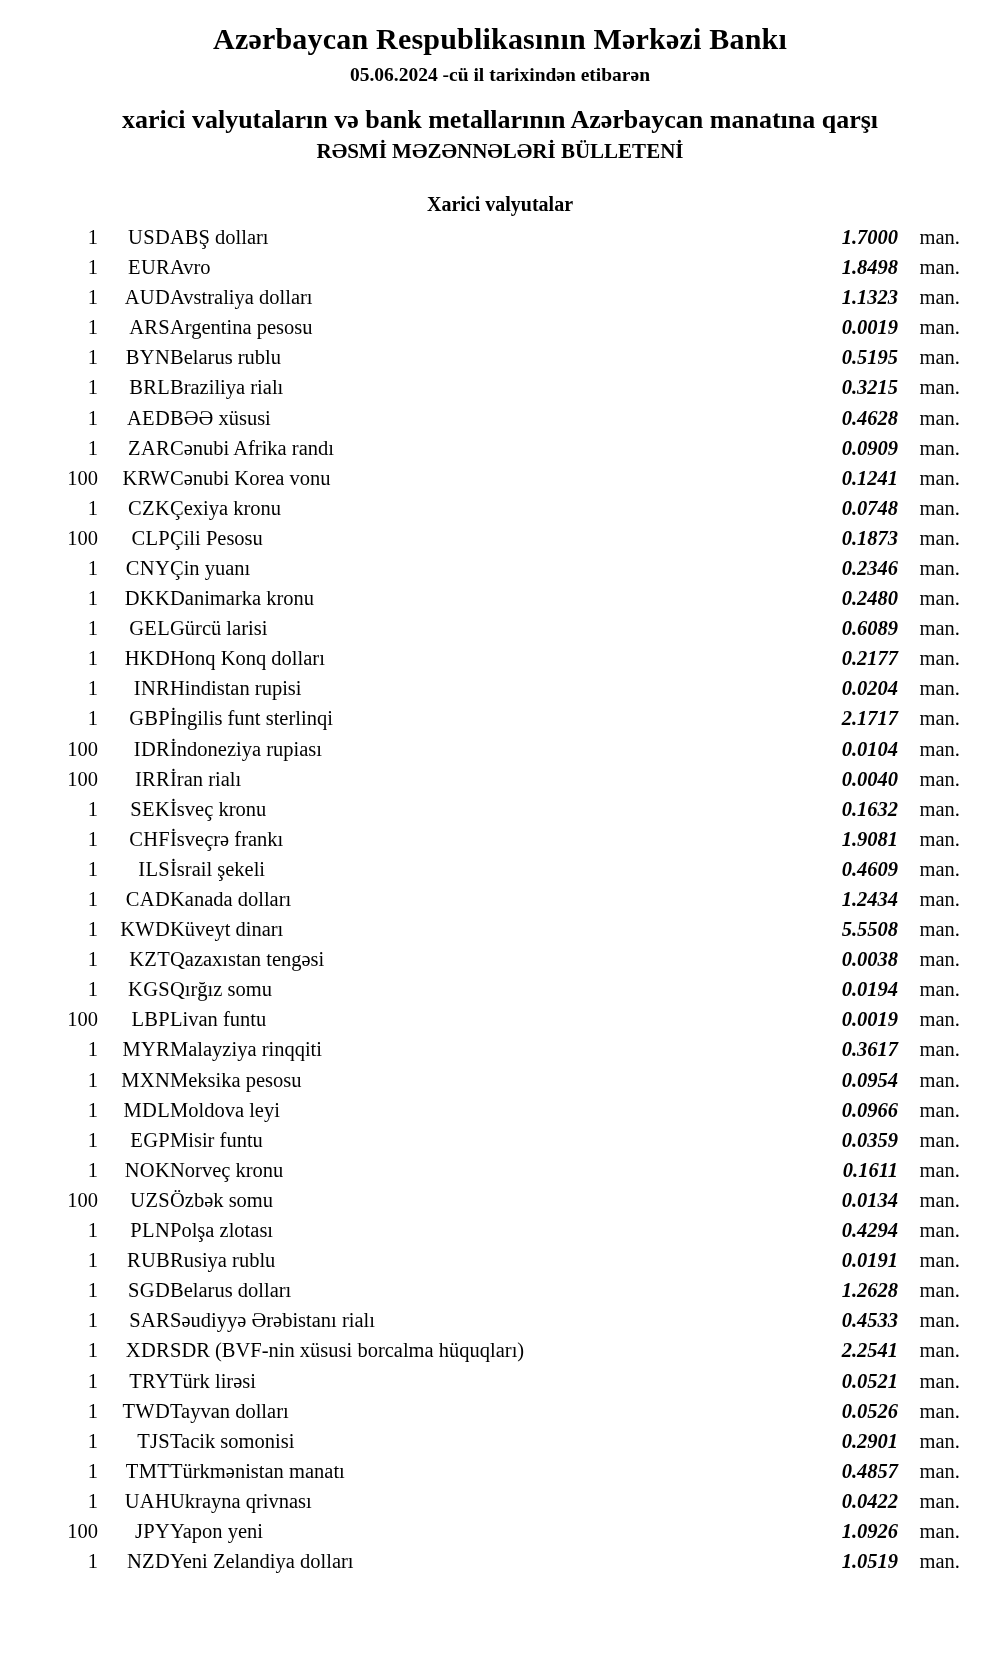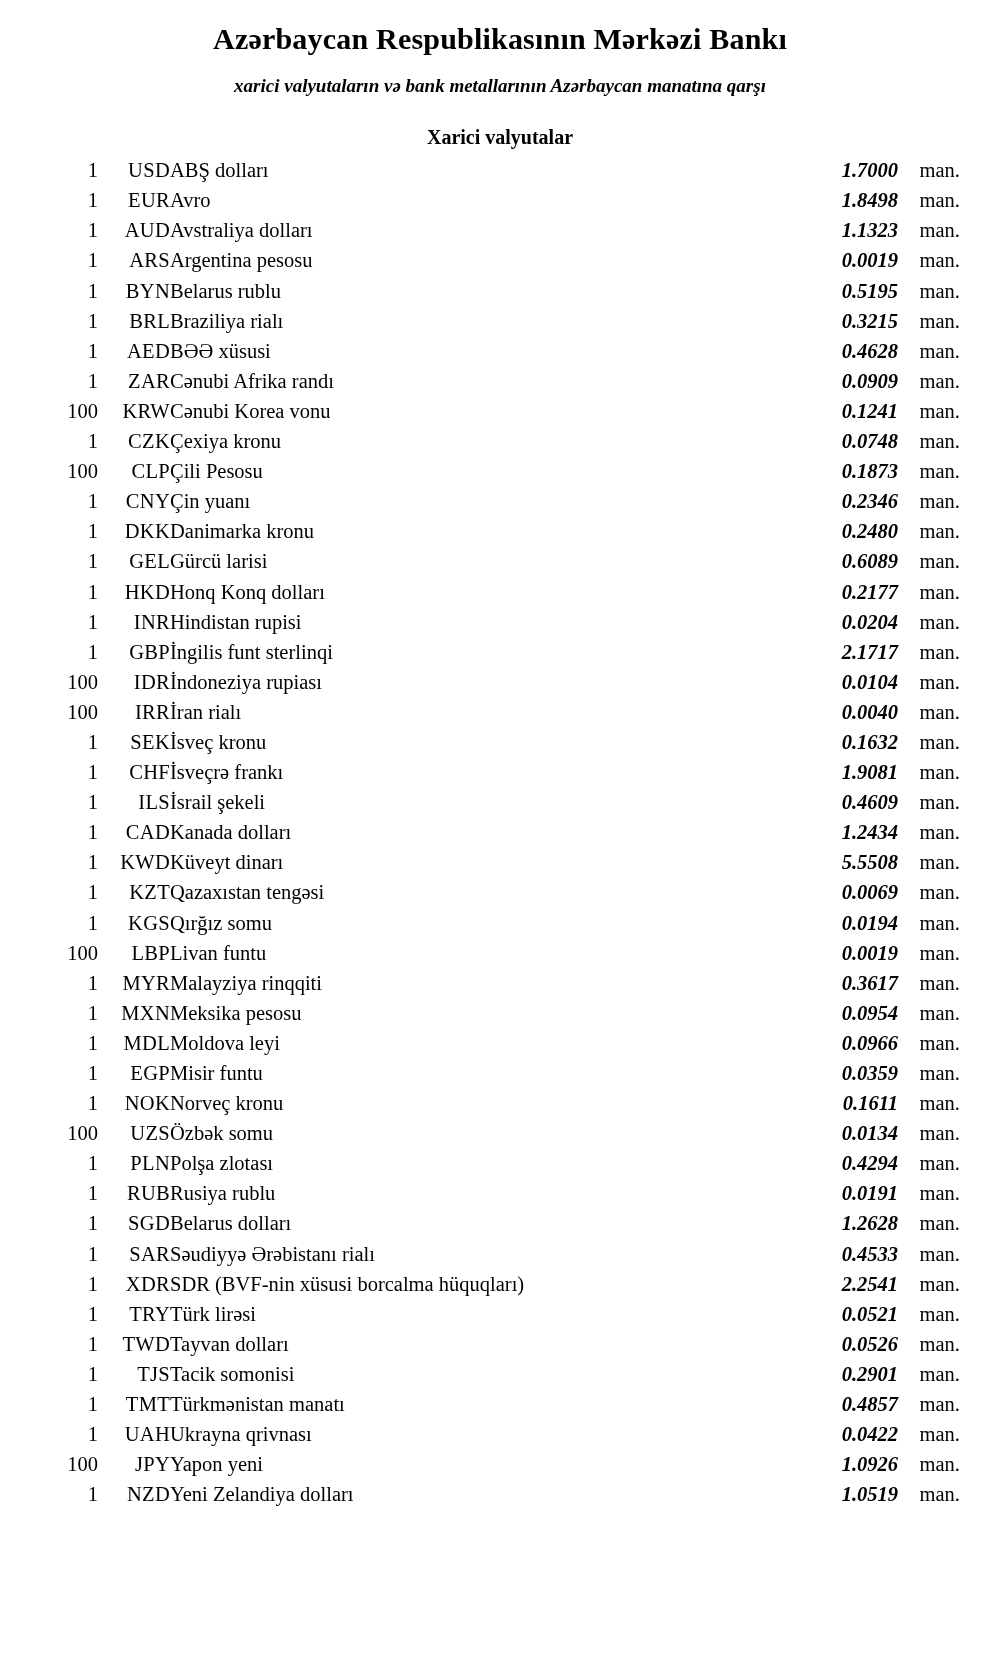--- a/index.html
+++ b/index.html
@@ -100,6 +100,7 @@
 
   <div class="header">
     <div class="bank-title">Azərbaycan Respublikasının Mərkəzi Bankı</div>
+    <div class="date-line">05.06.2024 -cü il tarixindən etibarən</div>
     <div class="subtitle-line">xarici valyutaların və bank metallarının Azərbaycan manatına qarşı</div>
   </div>
 

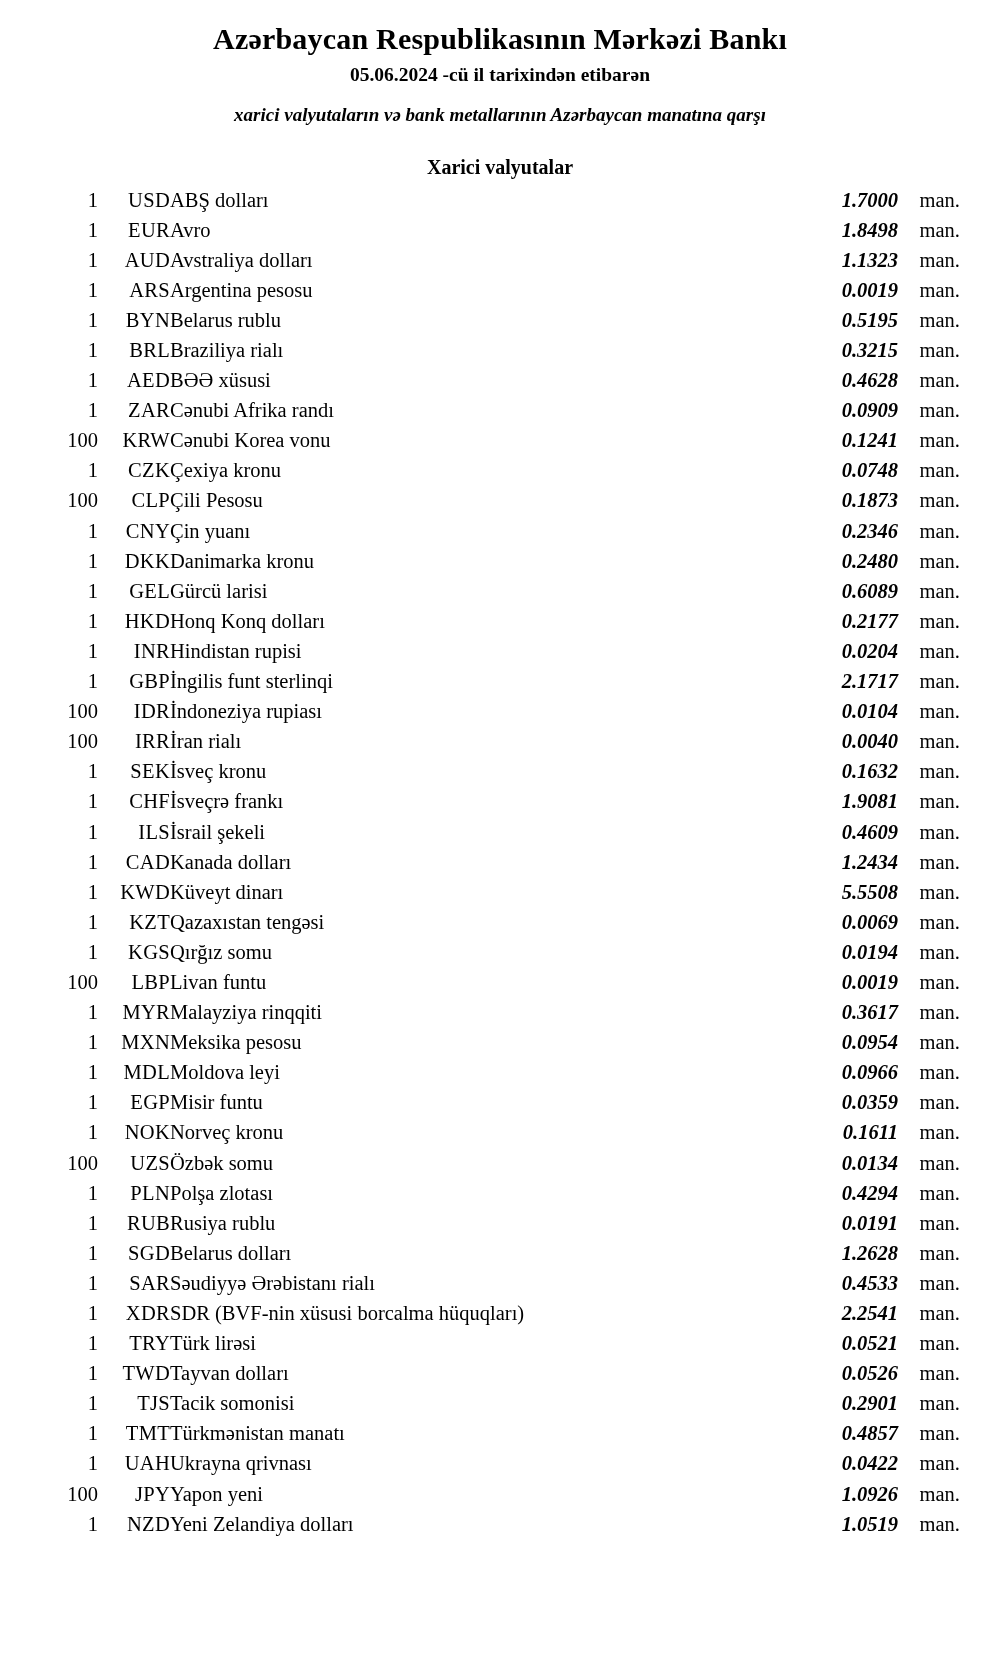--- a/index.html
+++ b/index.html
@@ -36,11 +36,10 @@
     margin: 0 0 2px 0;
   }
   .subtitle-line {
-    font-size: 19px;
+    font-size: 26px;
     font-weight: bold;
     line-height: 1.3;
     margin: 16px 0 1px 0;
-    font-style: italic;
   }
   .bulletin-line {
     font-size: 21px;

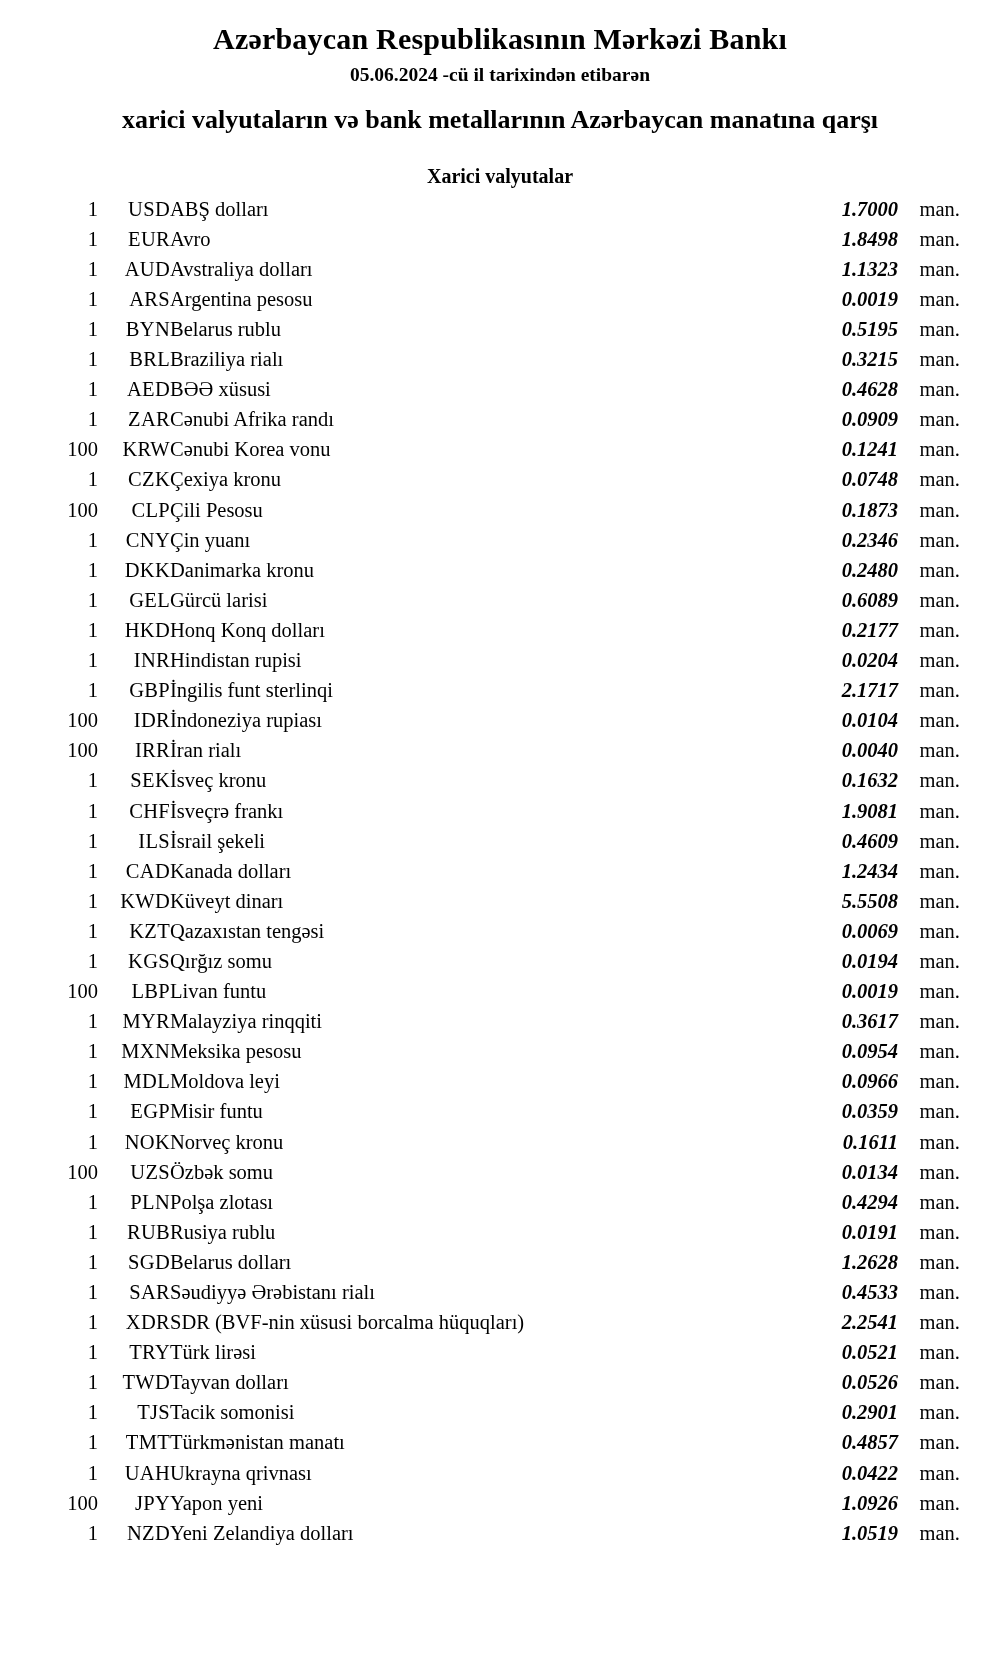--- a/index.html
+++ b/index.html
@@ -101,6 +101,7 @@
     <div class="bank-title">Azərbaycan Respublikasının Mərkəzi Bankı</div>
     <div class="date-line">05.06.2024 -cü il tarixindən etibarən</div>
     <div class="subtitle-line">xarici valyutaların və bank metallarının Azərbaycan manatına qarşı</div>
+    <div class="bulletin-line">RƏSMİ MƏZƏNNƏLƏRİ BÜLLETENİ</div>
   </div>
 
   <div class="section-title">Xarici valyutalar</div>

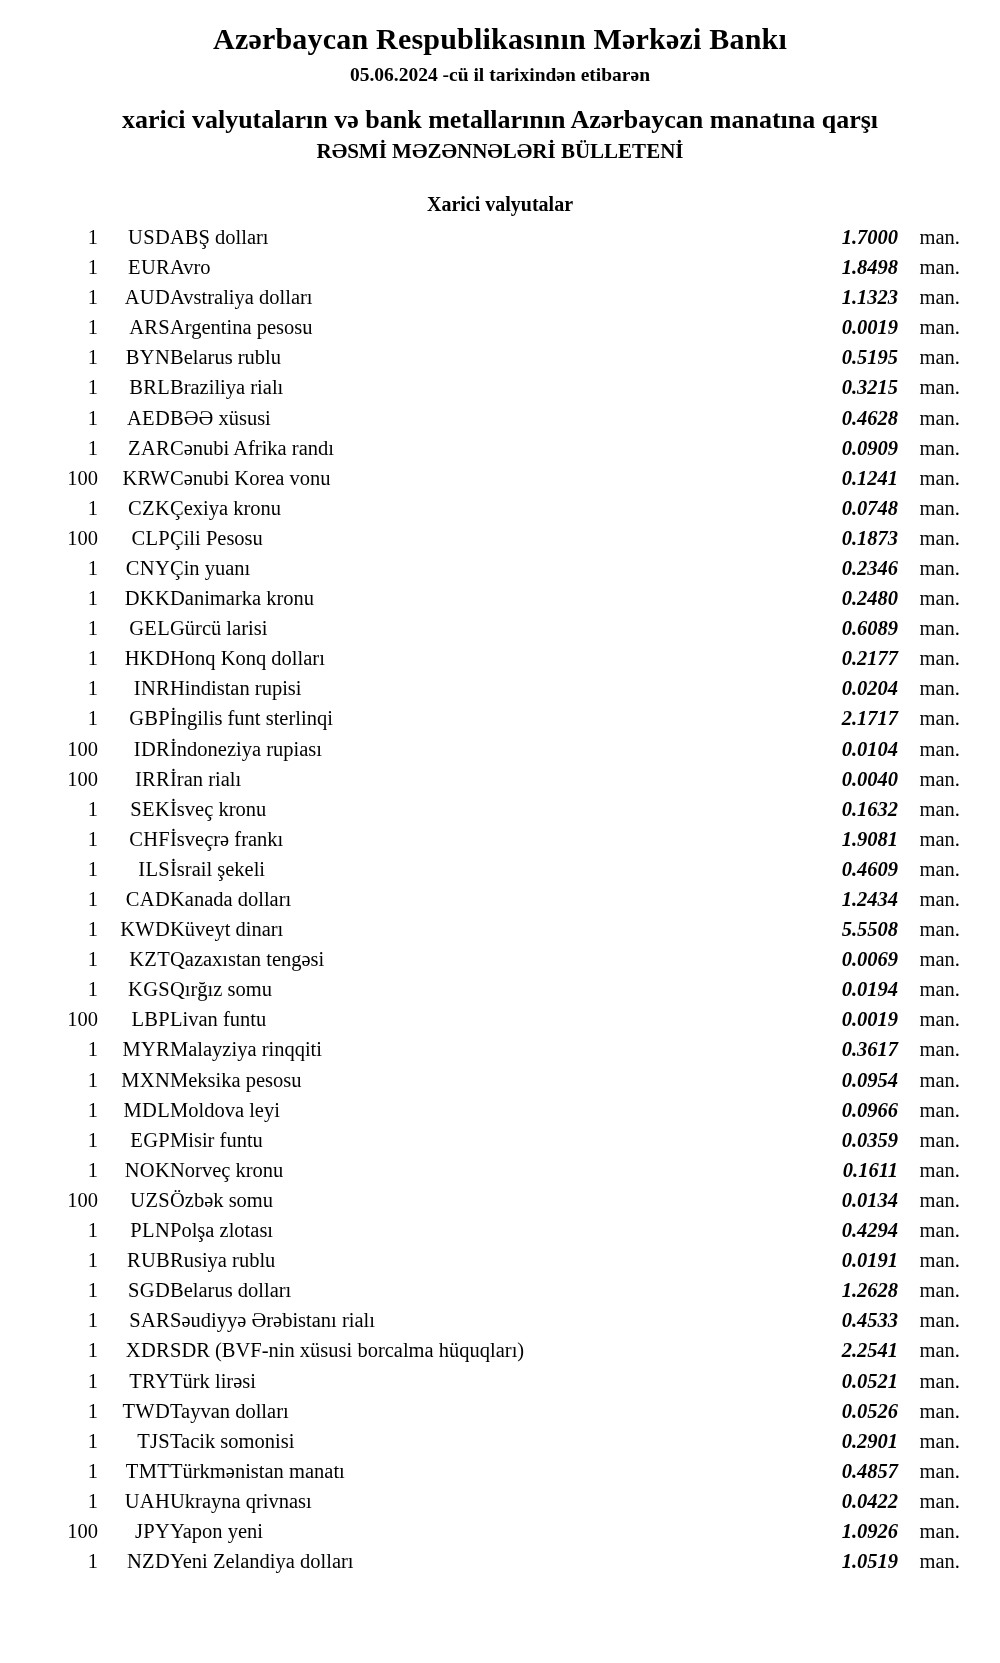--- a/index.html
+++ b/index.html
@@ -280,7 +280,7 @@
           <td class="qty">1</td>
           <td class="code">KZT</td>
           <td class="name">Qazaxıstan tengəsi</td>
-          <td class="rate">0.0069</td>
+          <td class="rate">0.0038</td>
           <td class="unit">man.</td>
         </tr>
         <tr>

